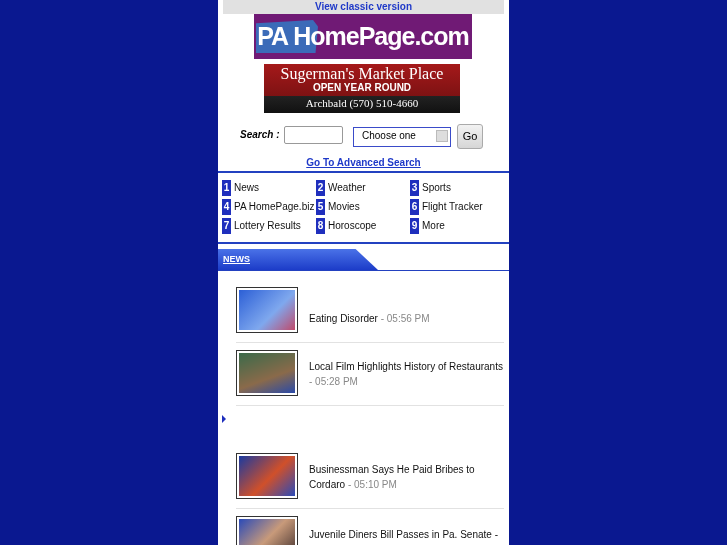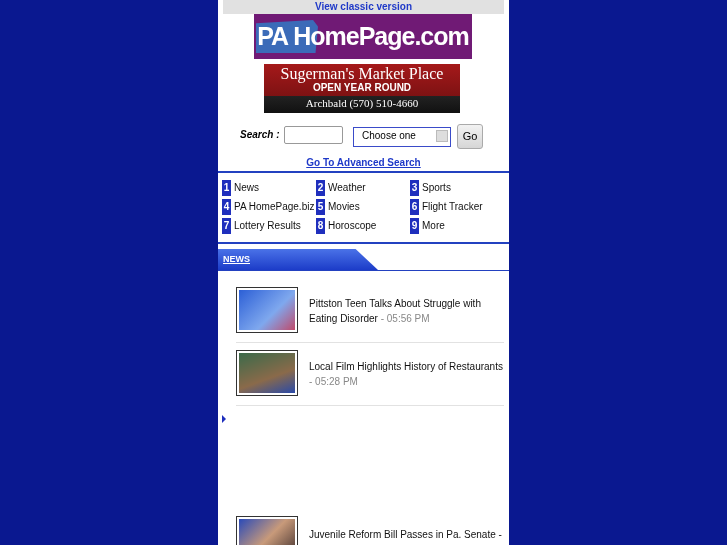--- a/index.html
+++ b/index.html
@@ -82,7 +82,7 @@
     <div class="thumb" style="top:1px">
         <div style="background:linear-gradient(135deg,#2c5fd6,#7fa8ee 60%,#c04a6a)"></div>
       </div>
-    <div class="title" style="top:10px;"><span>Pittston Teen Talks About Struggle with</span><br><span>Eating Disorder</span><span class="time"> - 05:56 PM</span></div>
+    <div class="title" style="top:10px;"><br><span>Eating Disorder</span><span class="time"> - 05:56 PM</span></div>
   </div>
 
   <div class="item" style="top:349px;height:56px">

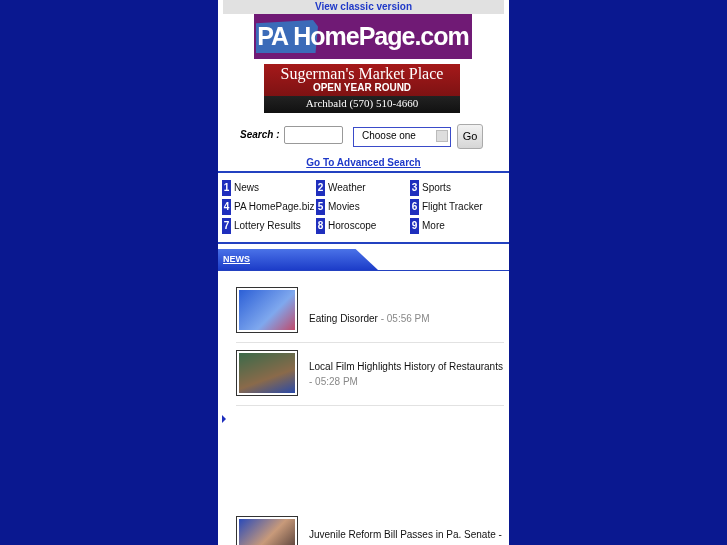--- a/index.html
+++ b/index.html
@@ -94,6 +94,12 @@
 
   <div class="bullet" style="top:415px"></div>
 
+  <div class="item" style="top:452px;height:56px">
+    <div class="thumb" style="top:1px">
+        <div style="background:linear-gradient(135deg,#1a3aa0,#d0502a 55%,#2a4ab8)"></div>
+      </div>
+    <div class="title" style="top:10px"><span>Businessman Says He Paid Bribes to</span><br><span>Cordaro</span><span class="time"> - 05:10 PM</span></div>
+  </div>
 
   <div class="item" style="top:515px;height:56px;border:none">
     <div class="thumb" style="top:1px">

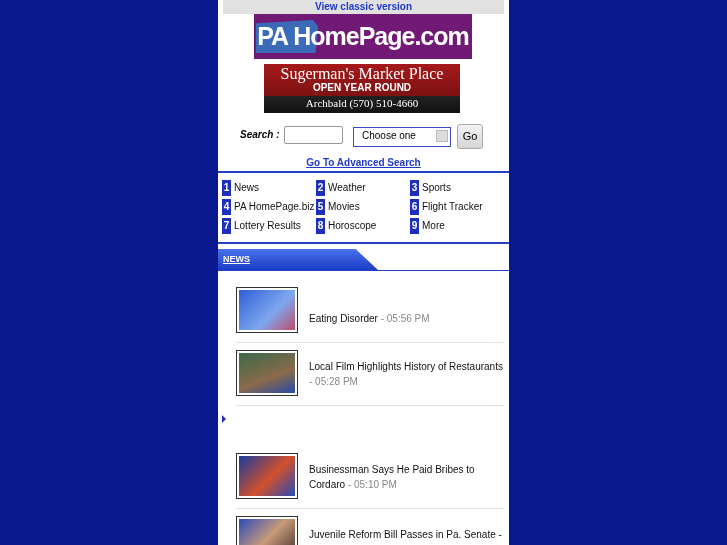--- a/index.html
+++ b/index.html
@@ -105,7 +105,7 @@
     <div class="thumb" style="top:1px">
         <div style="background:linear-gradient(135deg,#2a4ab8,#c89a7a 50%,#3a2a2a)"></div>
       </div>
-    <div class="title" style="top:12px"><span>Juvenile Reform Bill Passes in Pa. Senate -</span></div>
+    <div class="title" style="top:12px"><span>Juvenile Diners Bill Passes in Pa. Senate -</span></div>
   </div>
 </div>
 

